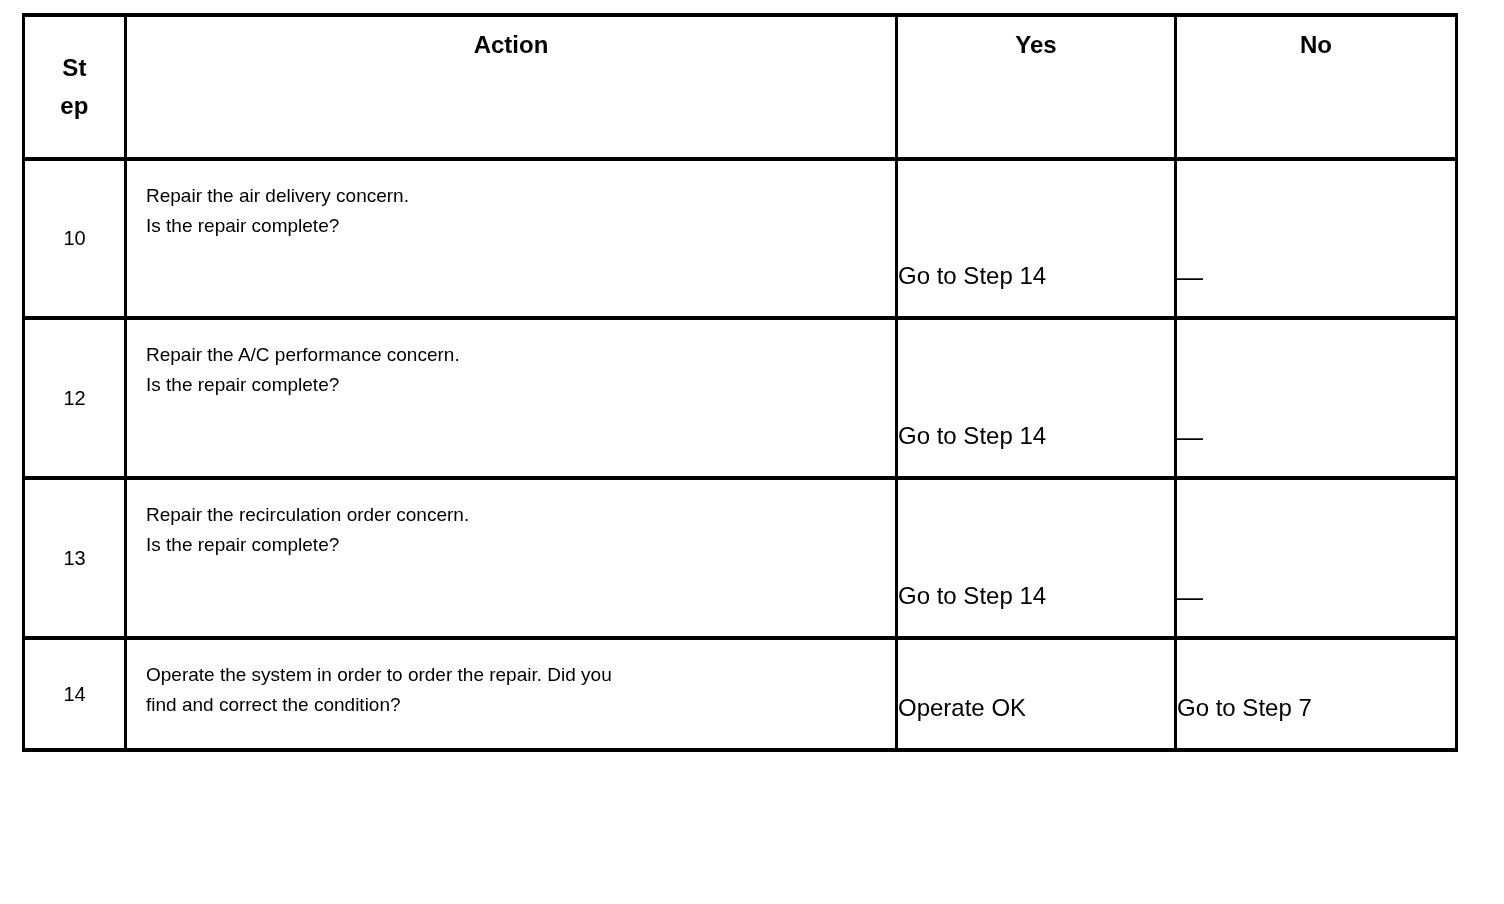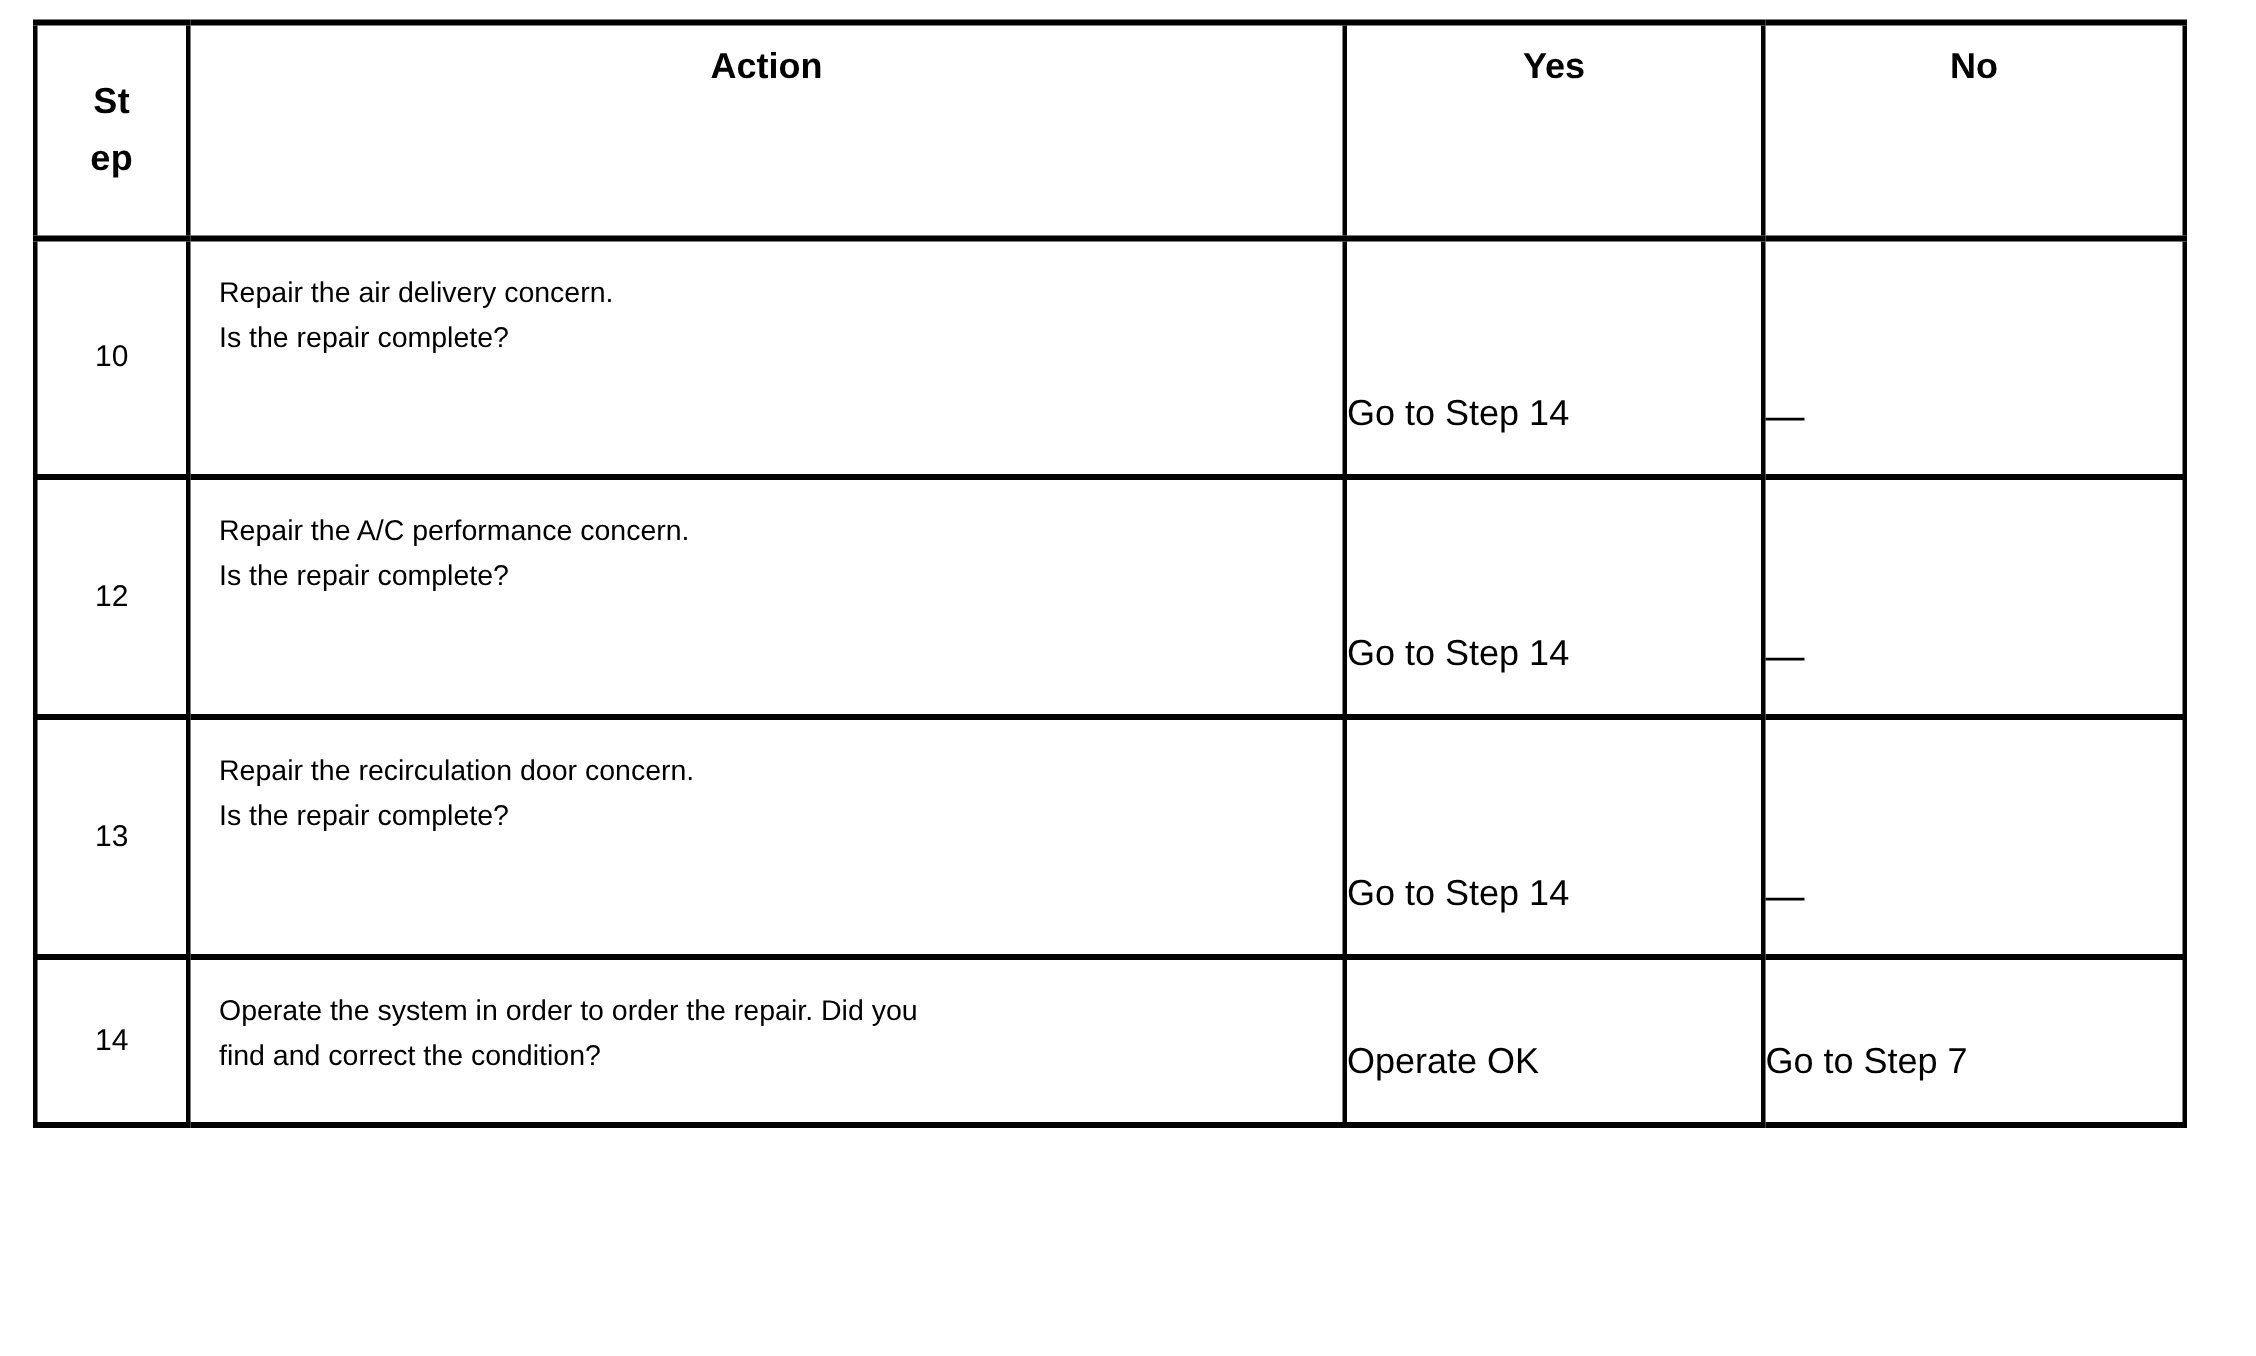--- a/index.html
+++ b/index.html
@@ -218,7 +218,7 @@
         </td>
         <td>
           <div class="cell-action">
-            <span class="ln">Repair the recirculation door concern.</span>
+            <span class="ln">Repair the recirculation order concern.</span>
             <span class="gap-lg"></span>
             <span class="ln">Is the repair complete?</span>
           </div>

